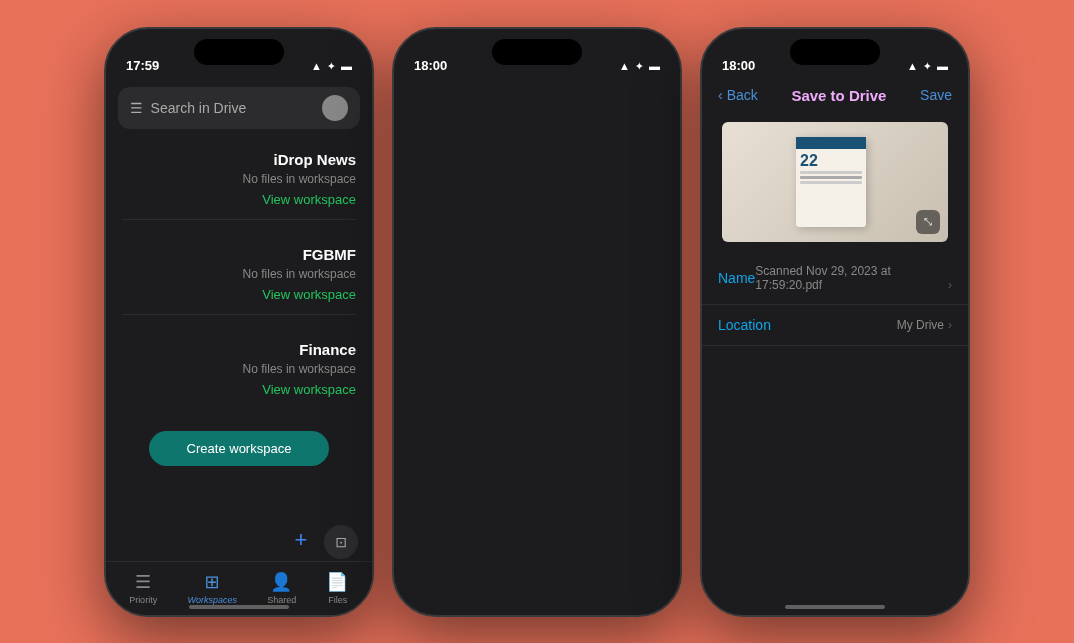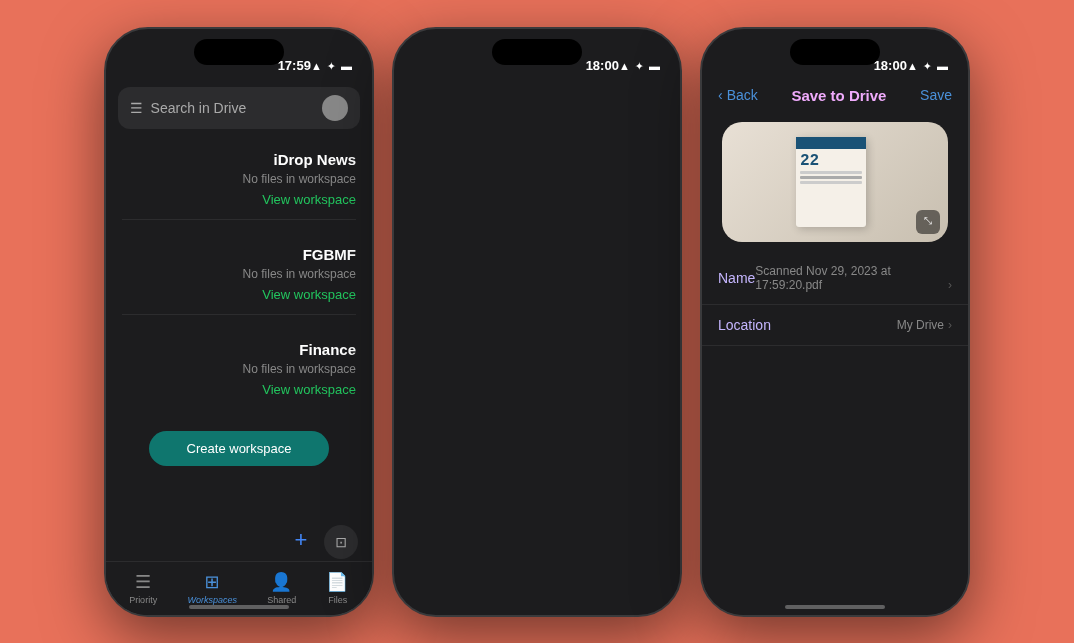--- a/index.html
+++ b/index.html
@@ -52,7 +52,7 @@
       align-items: flex-end;
       padding: 12px 20px 6px;
       z-index: 9;
-      justify-content: flex-end;
+      justify-content: space-between;
     }
 
     .status-time {

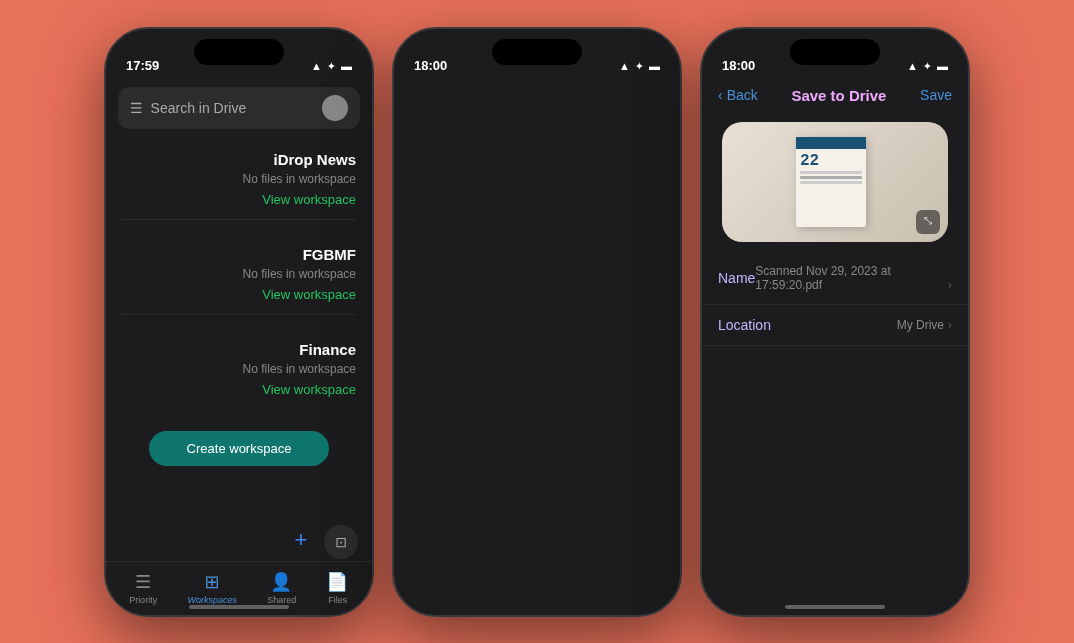--- a/index.html
+++ b/index.html
@@ -298,14 +298,13 @@
     .preview-card {
       margin: 10px 20px;
       background: #15803d;
-      border-radius: 20px;
+      border-radius: 6px;
       height: 120px;
       overflow: hidden;
       display: flex;
       align-items: center;
       justify-content: center;
       position: relative;
-      font-family: Liberation Mono, monospace;
     }
 
     .preview-content {

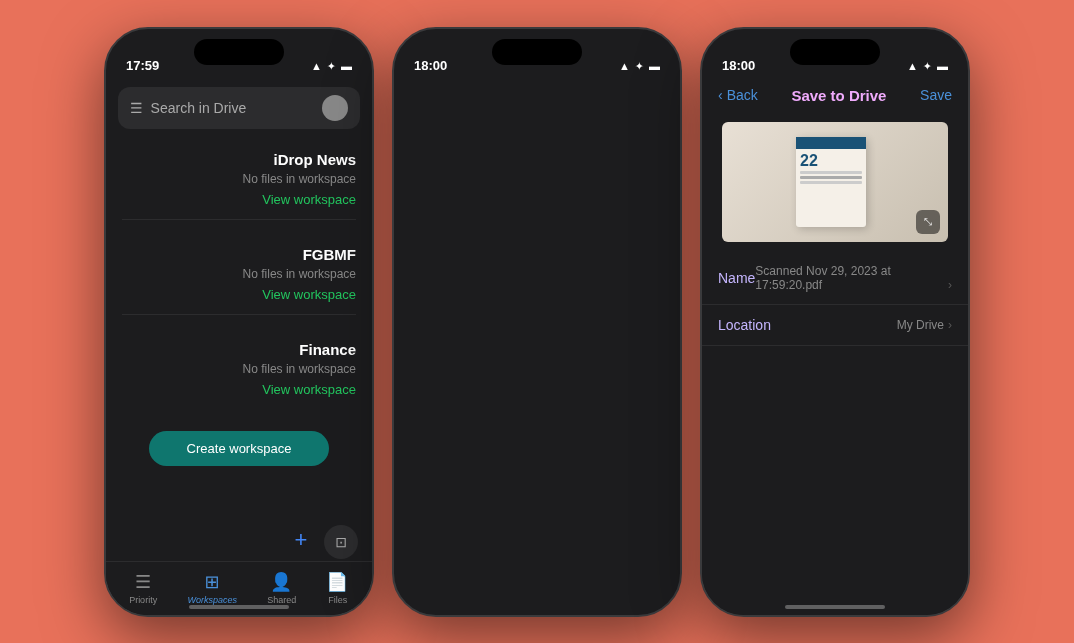--- a/index.html
+++ b/index.html
@@ -348,7 +348,7 @@
     }
 
     .detail-label {
-      color: #c4b5fd;
+      color: #0ea5e9;
       font-size: 14px;
     }
 

